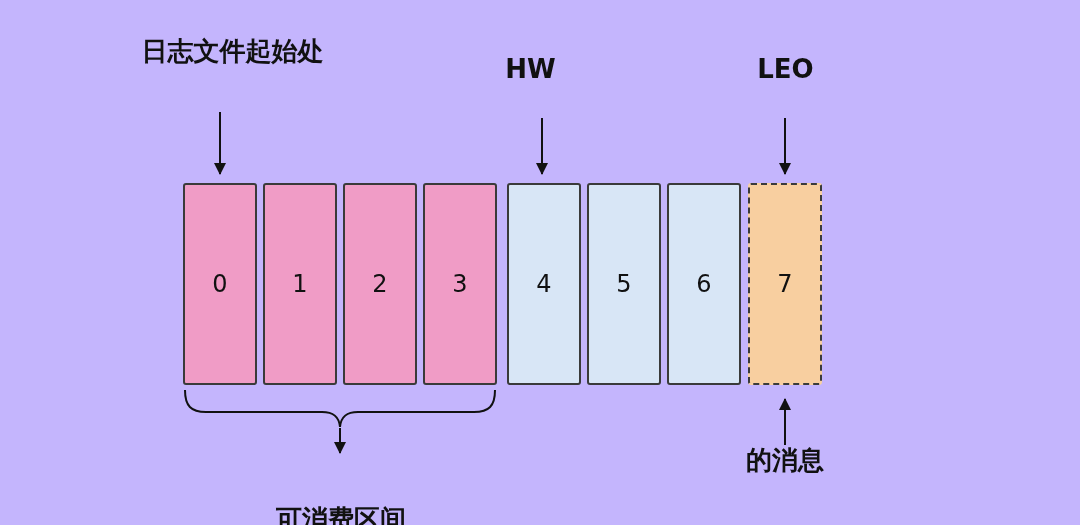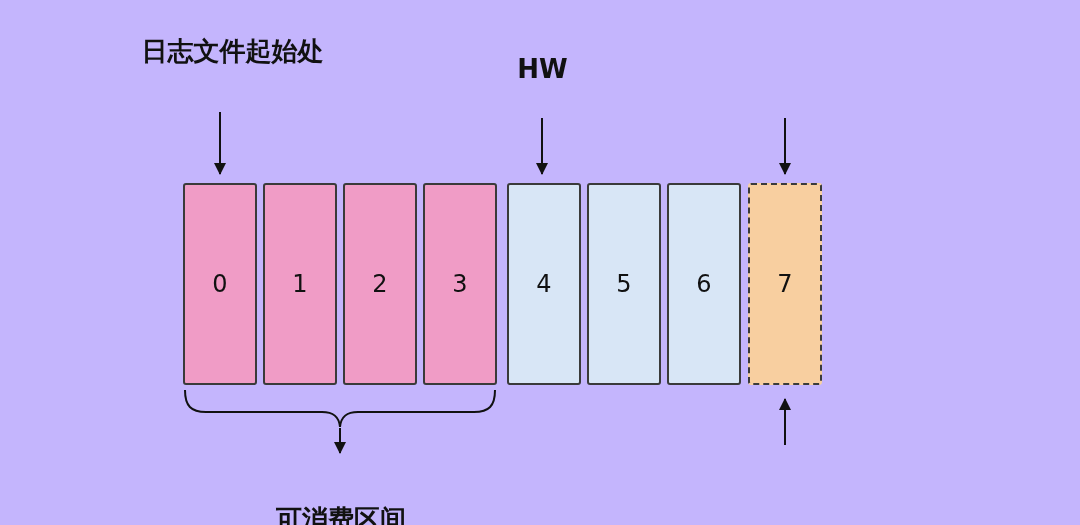--- a/index.html
+++ b/index.html
@@ -23,7 +23,7 @@
     text-align:center;white-space:nowrap;
   }
   .log-start{left:95px;top:32px;width:275px;line-height:38px;}
-  .hw{left:500px;top:54px;width:85px;}
+  .hw{left:488px;top:54px;width:85px;}
   .leo{left:738px;top:54px;width:95px;}
   .consumable{left:241px;top:462px;width:200px;margin-top:40px;}
   .upcoming{left:690px;top:443px;width:190px;line-height:35px;}

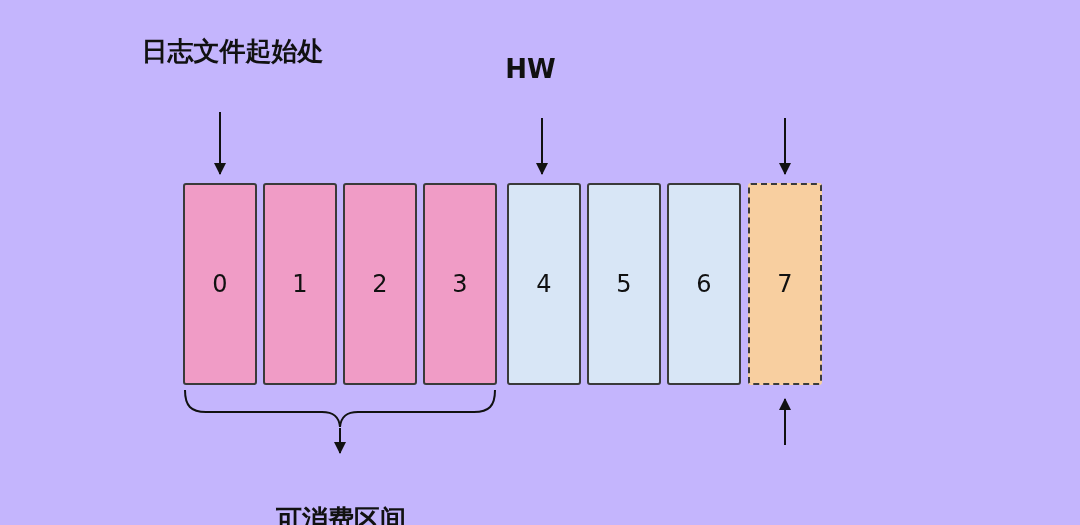--- a/index.html
+++ b/index.html
@@ -39,6 +39,7 @@
     <div>日志文件起始处</div>
   </div>
   <div class="label hw">HW</div>
+  <div class="label leo">LEO</div>
 
   <div class="block pink b0">
       <span>0</span>

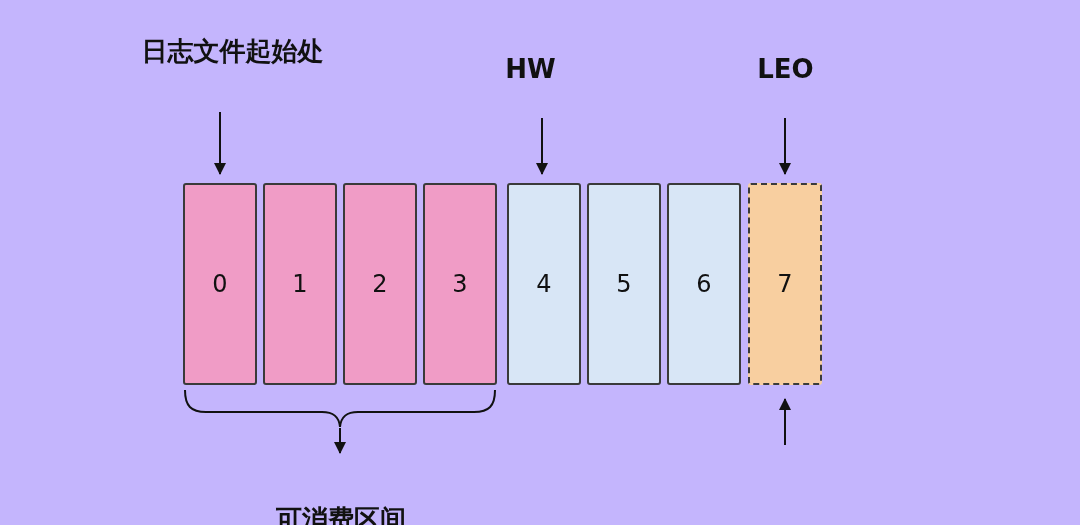--- a/index.html
+++ b/index.html
@@ -82,6 +82,7 @@
 
   <div class="label consumable">可消费区间</div>
   <div class="label upcoming">
+    <div>的消息</div>
   </div>
 
 </div>

